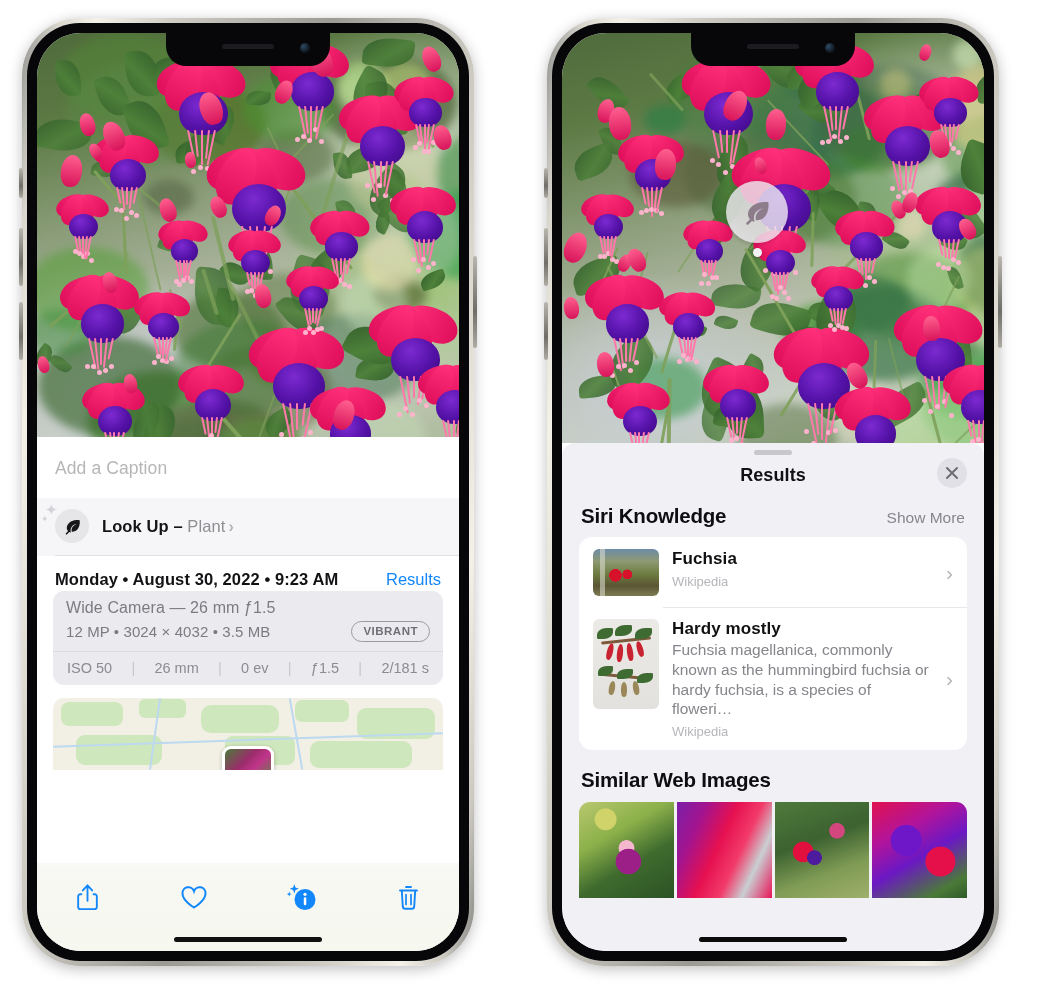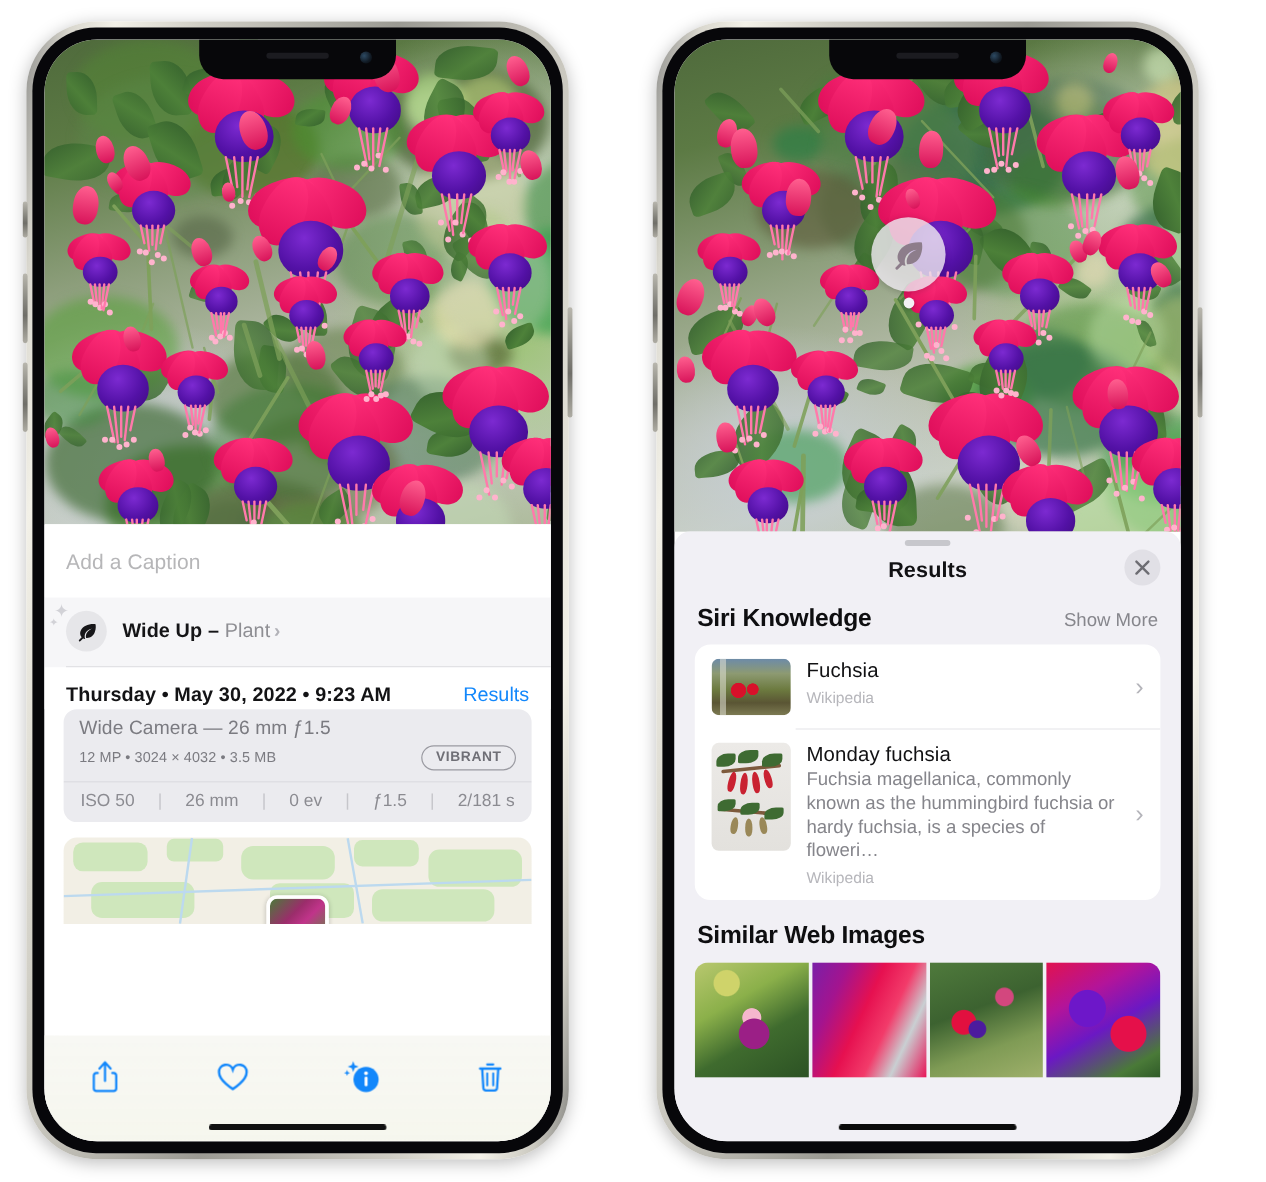--- a/index.html
+++ b/index.html
@@ -768,7 +768,7 @@
                 <path d="M21 4c-7.5-.6-13 2-15.3 6.2-1.6 3-1 6 .7 7.6l-2.6 2.6a1 1 0 1 0 1.4 1.4l2.7-2.7c.6.3 1.6.5 2.2.4-1-2.3-.6-5.3 1-7.3 1.6-2 3.9-3 6.4-3.3-2.1.7-4.1 2-5.4 3.8-1.2 1.7-1.6 4-1 5.8 4.1.5 8-2.2 9.3-6.7C21.5 8.6 21.3 5.8 21 4z" fill="#17171a"></path>
               </svg>
             </div>
-            <div class="lookup-text"><span>Wide Up</span><span class="dash"> – </span><span class="kind">Plant</span><span class="chev-sm">›</span></div>
+            <div class="lookup-text"><span>Look Up</span><span class="dash"> – </span><span class="kind">Plant</span><span class="chev-sm">›</span></div>
           </div>
 
           <div class="meta-row">

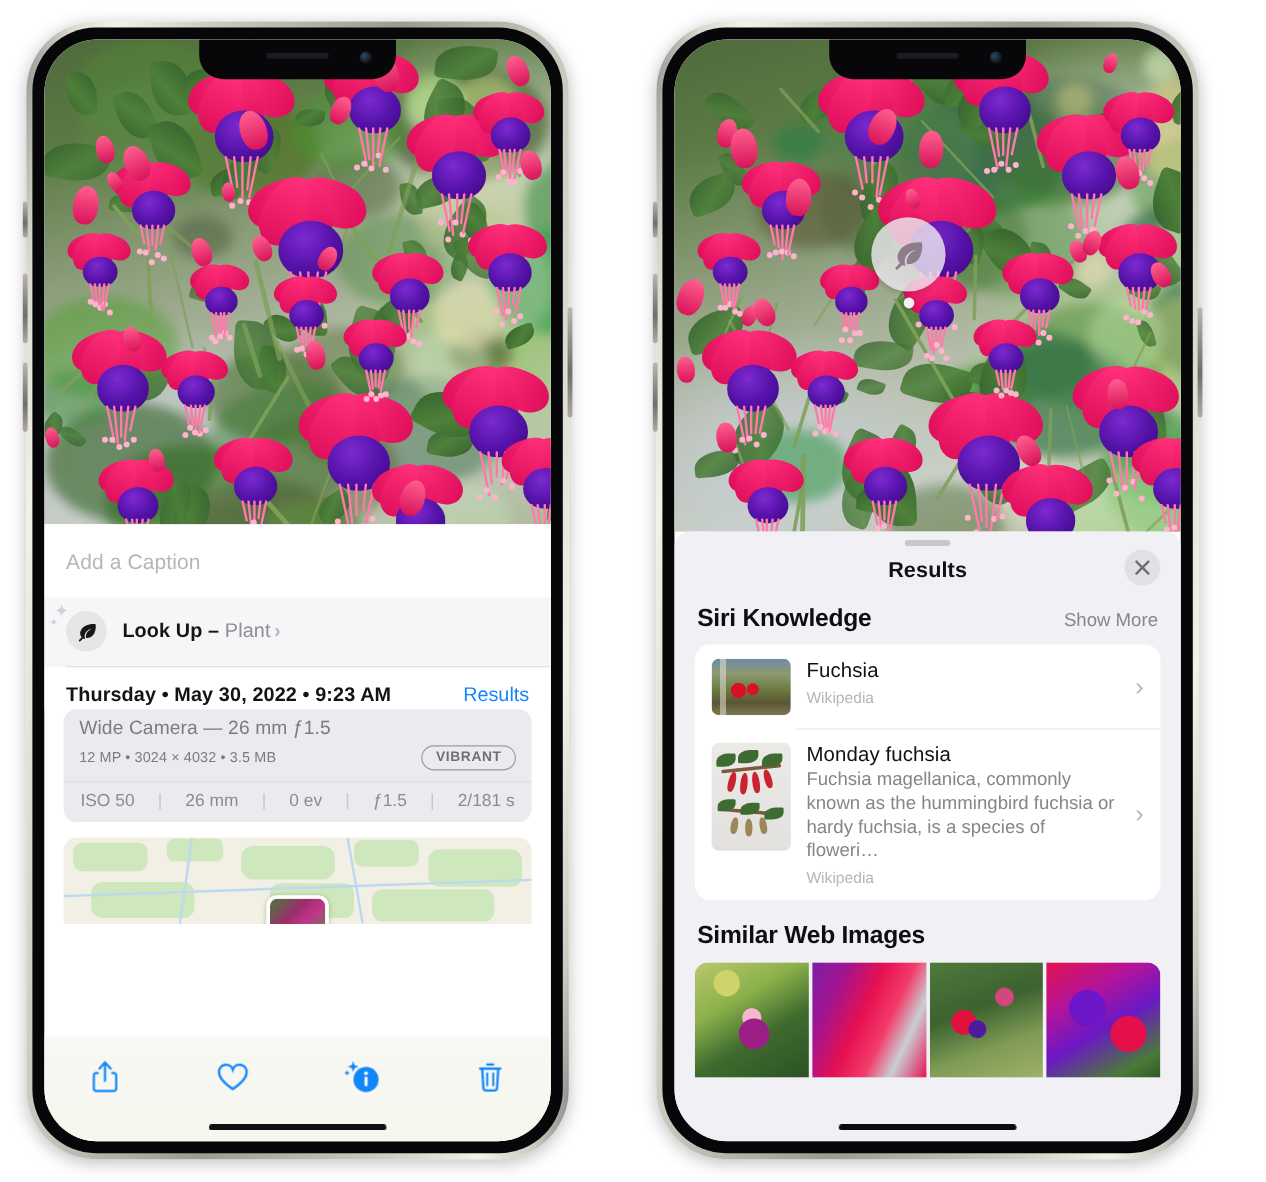--- a/index.html
+++ b/index.html
@@ -290,7 +290,7 @@
   .tbstem { position: absolute; background: #7d5a3c; border-radius: 2px; }
 
   .know-text { flex: 1 1 auto; min-width: 0; }
-  .know-title { font-size: 17px; font-weight: 400; color: #111113; letter-spacing: .1px; }
+  .know-title { font-size: 17px; font-weight: 700; color: #111113; letter-spacing: .1px; }
   .know-desc  { font-size: 15.5px; color: #85858b; line-height: 1.28; margin-top: 1px; }
   .know-src   { font-size: 13px; color: #b6b6bb; margin-top: 5px; }
   .chev-lg { color: #b4b4ba; font-size: 21px; align-self: center; flex: 0 0 auto; padding-right: 2px; }

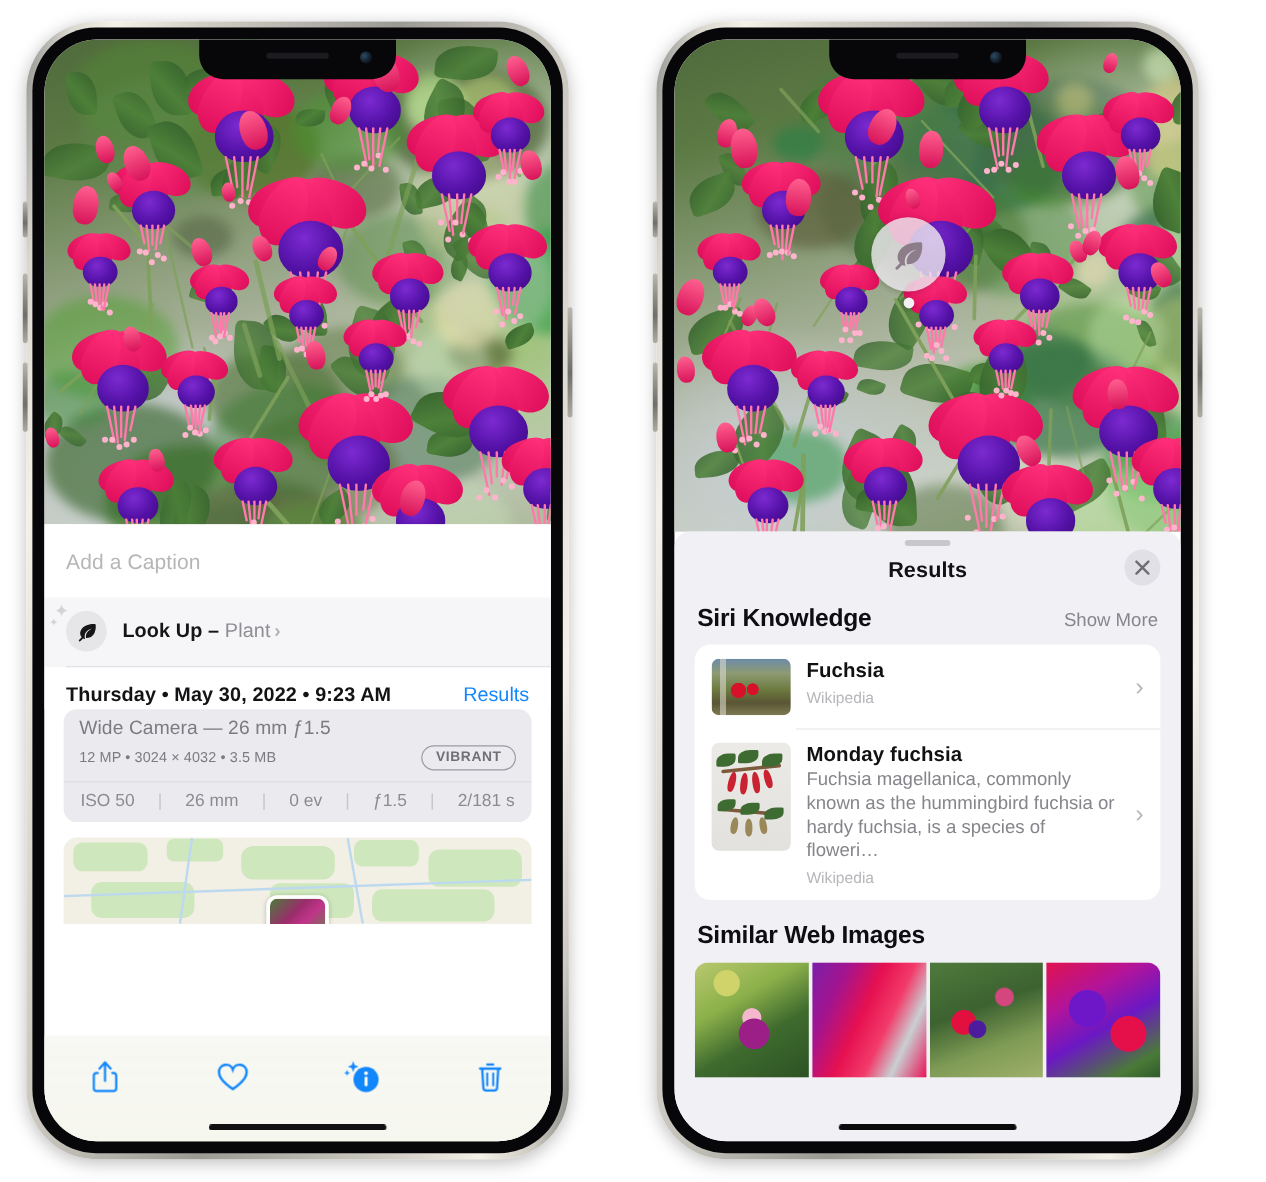--- a/index.html
+++ b/index.html
@@ -772,7 +772,7 @@
           </div>
 
           <div class="meta-row">
-            <div class="meta-date">Thursday • May 30, 2022 • 9:23 AM</div>
+            <div class="meta-date">Monday • August 30, 2022 • 9:23 AM</div>
             <div class="meta-adjust">Results</div>
           </div>
 

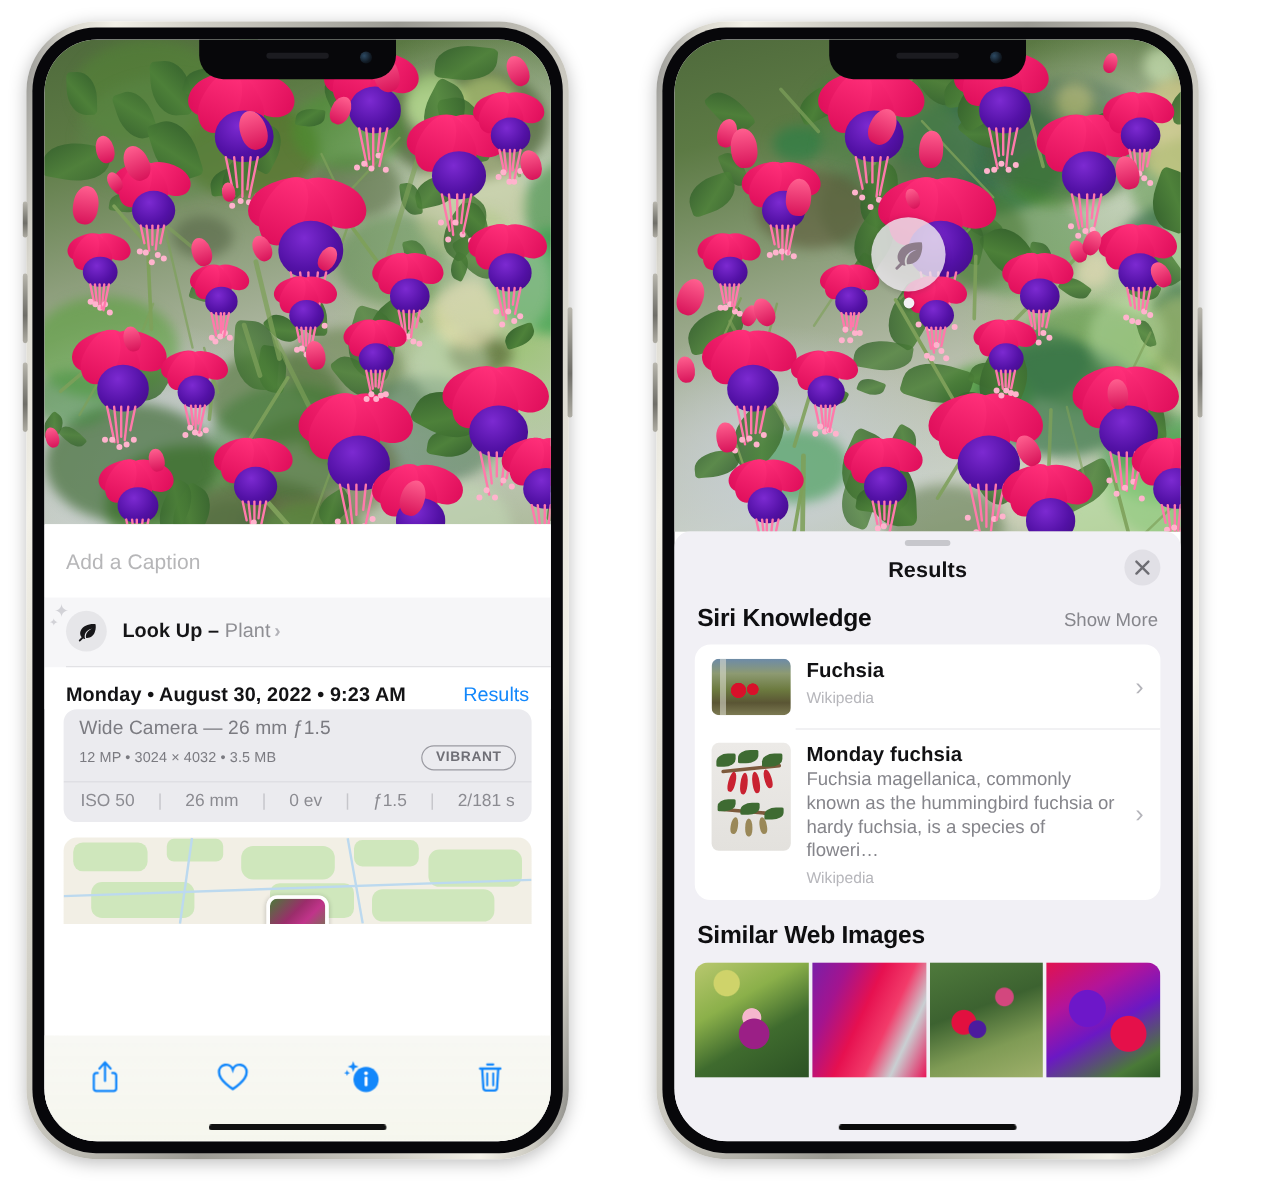--- a/index.html
+++ b/index.html
@@ -191,7 +191,7 @@
     display: flex; align-items: center; justify-content: space-between;
     margin-top: 4px;
   }
-  .exif-line2 span.txt { font-size: 12px; color: #7b7b81; letter-spacing: .1px; }
+  .exif-line2 span.txt { font-size: 15px; color: #7b7b81; letter-spacing: .1px; }
   .pill-vibrant {
     border: 1.2px solid #9a9aa1; color: #6f6f76; border-radius: 11px;
     font-size: 11.5px; font-weight: 600; padding: 3px 11px 3.5px; letter-spacing: .5px;

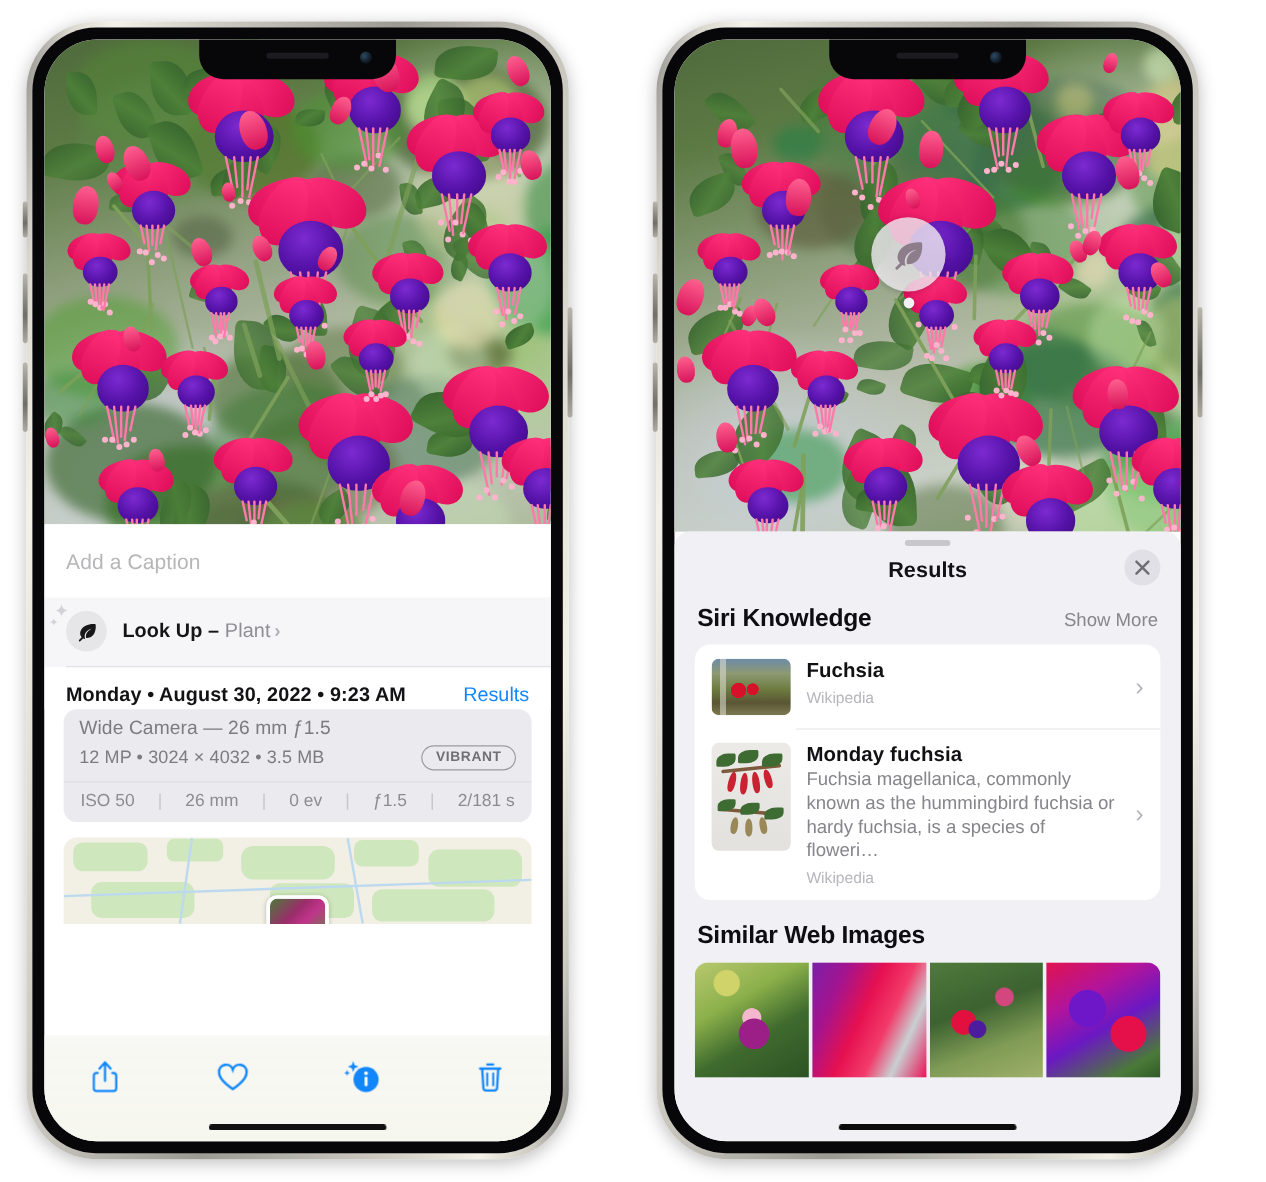--- a/index.html
+++ b/index.html
@@ -1362,7 +1362,7 @@
                 <div class="tbflw" style="left:40px;top:62px;width:6px;height:14px;background:#9a8858;transform:rotate(-10deg)"></div>
               </div>
               <div class="know-text">
-                <div class="know-title">Monday fuchsia</div>
+                <div class="know-title">Hardy mostly</div>
                 <div class="know-desc">Fuchsia magellanica, commonly known as the hummingbird fuchsia or hardy fuchsia, is a species of floweri…</div>
                 <div class="know-src">Wikipedia</div>
               </div>

